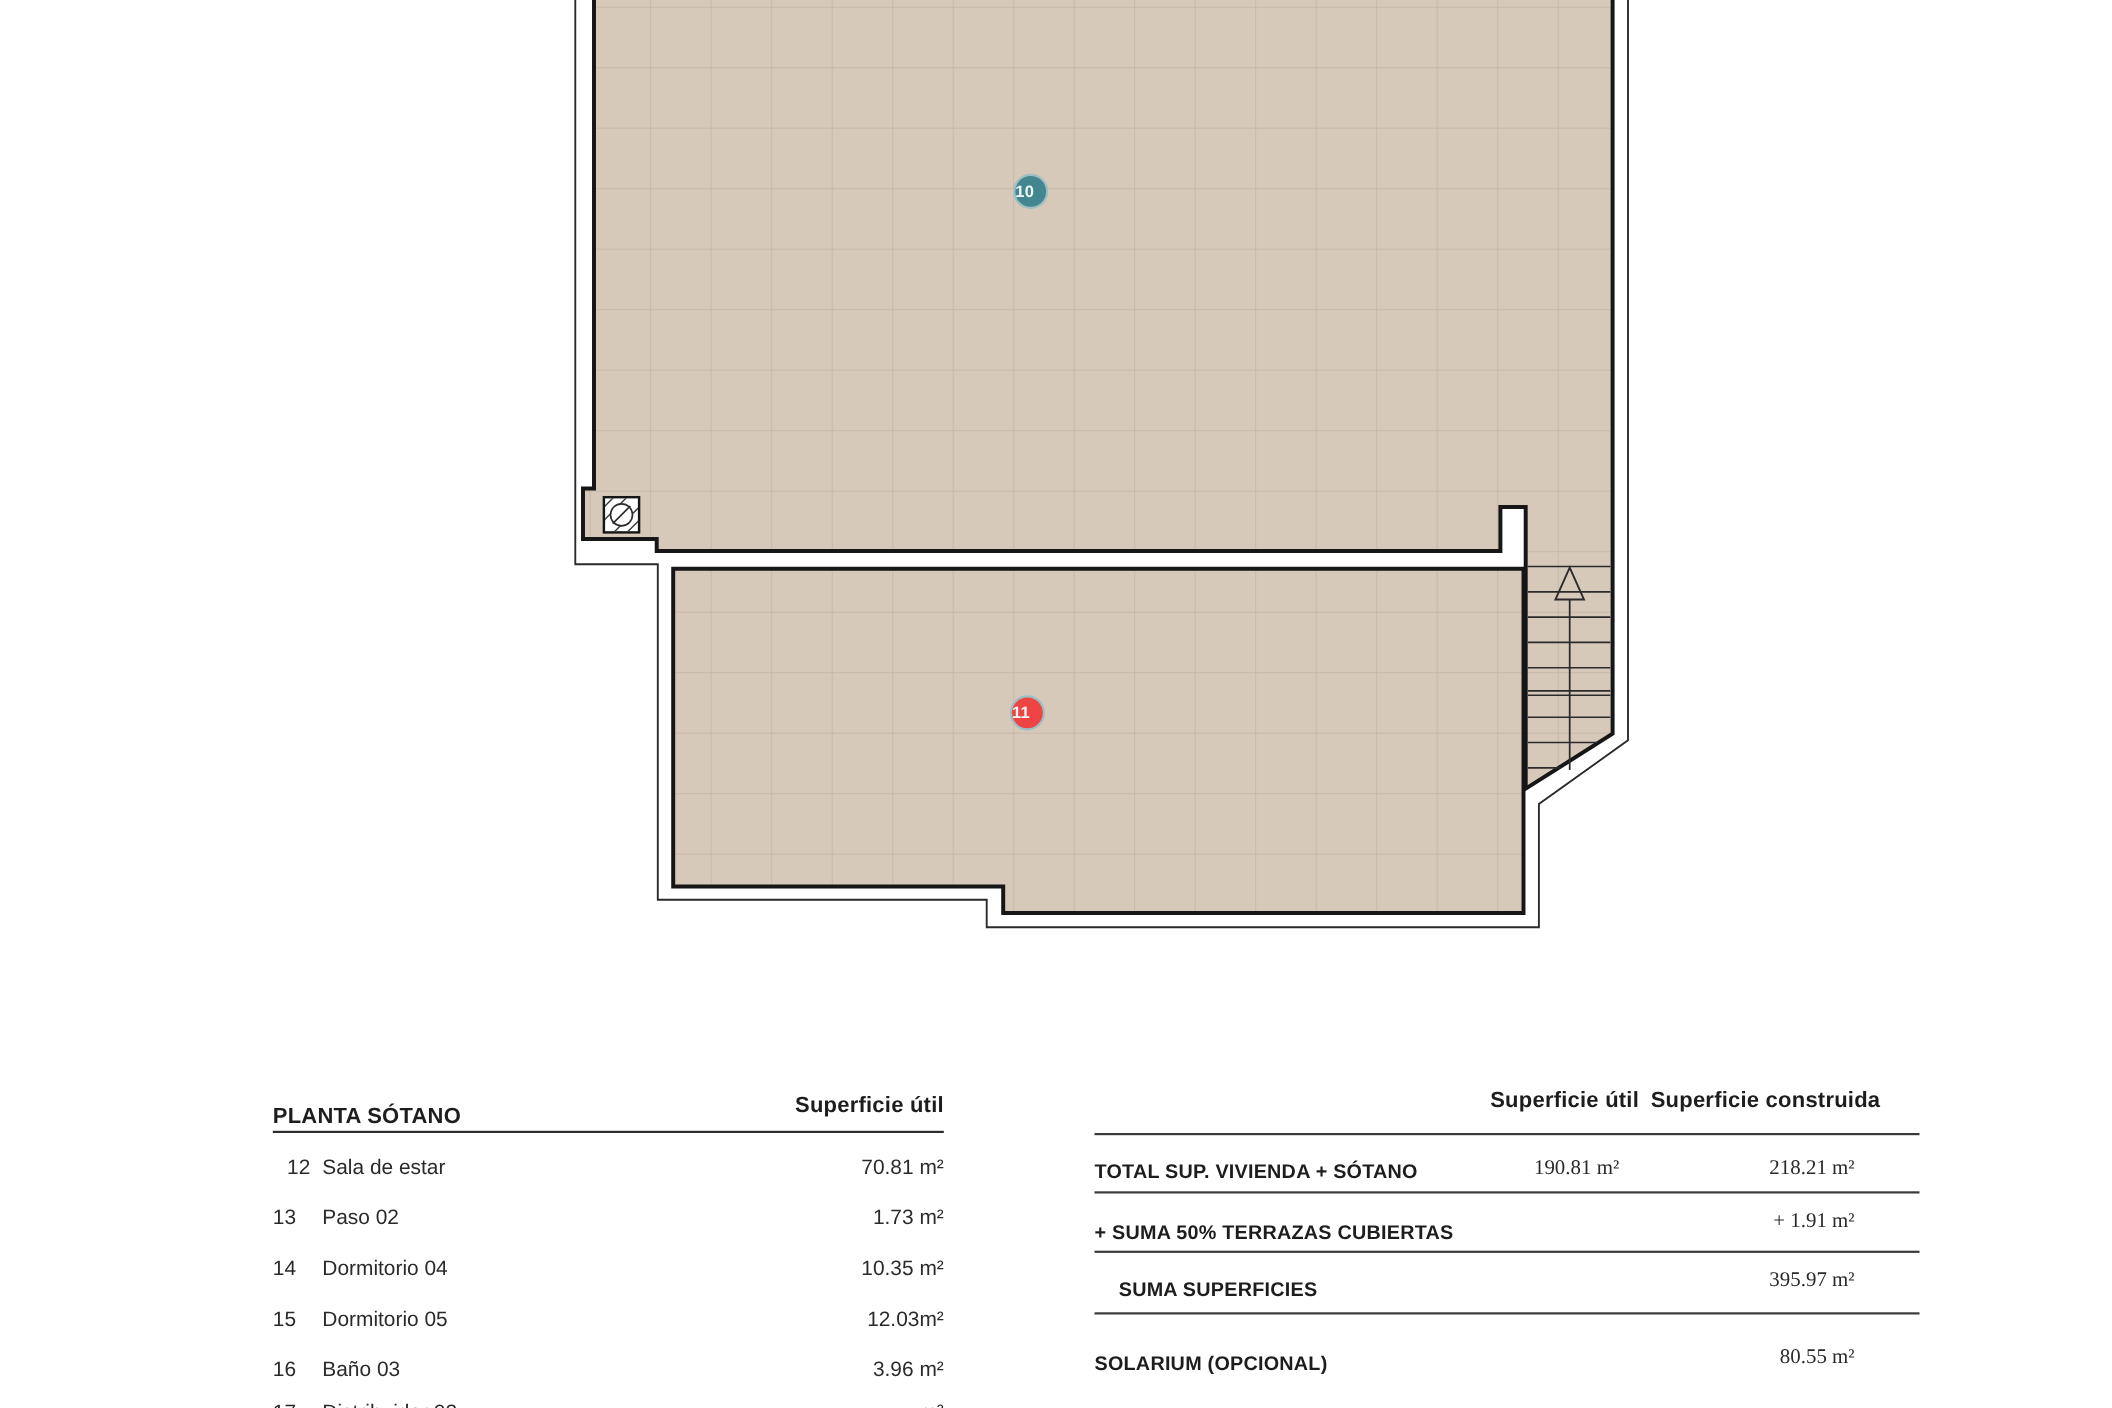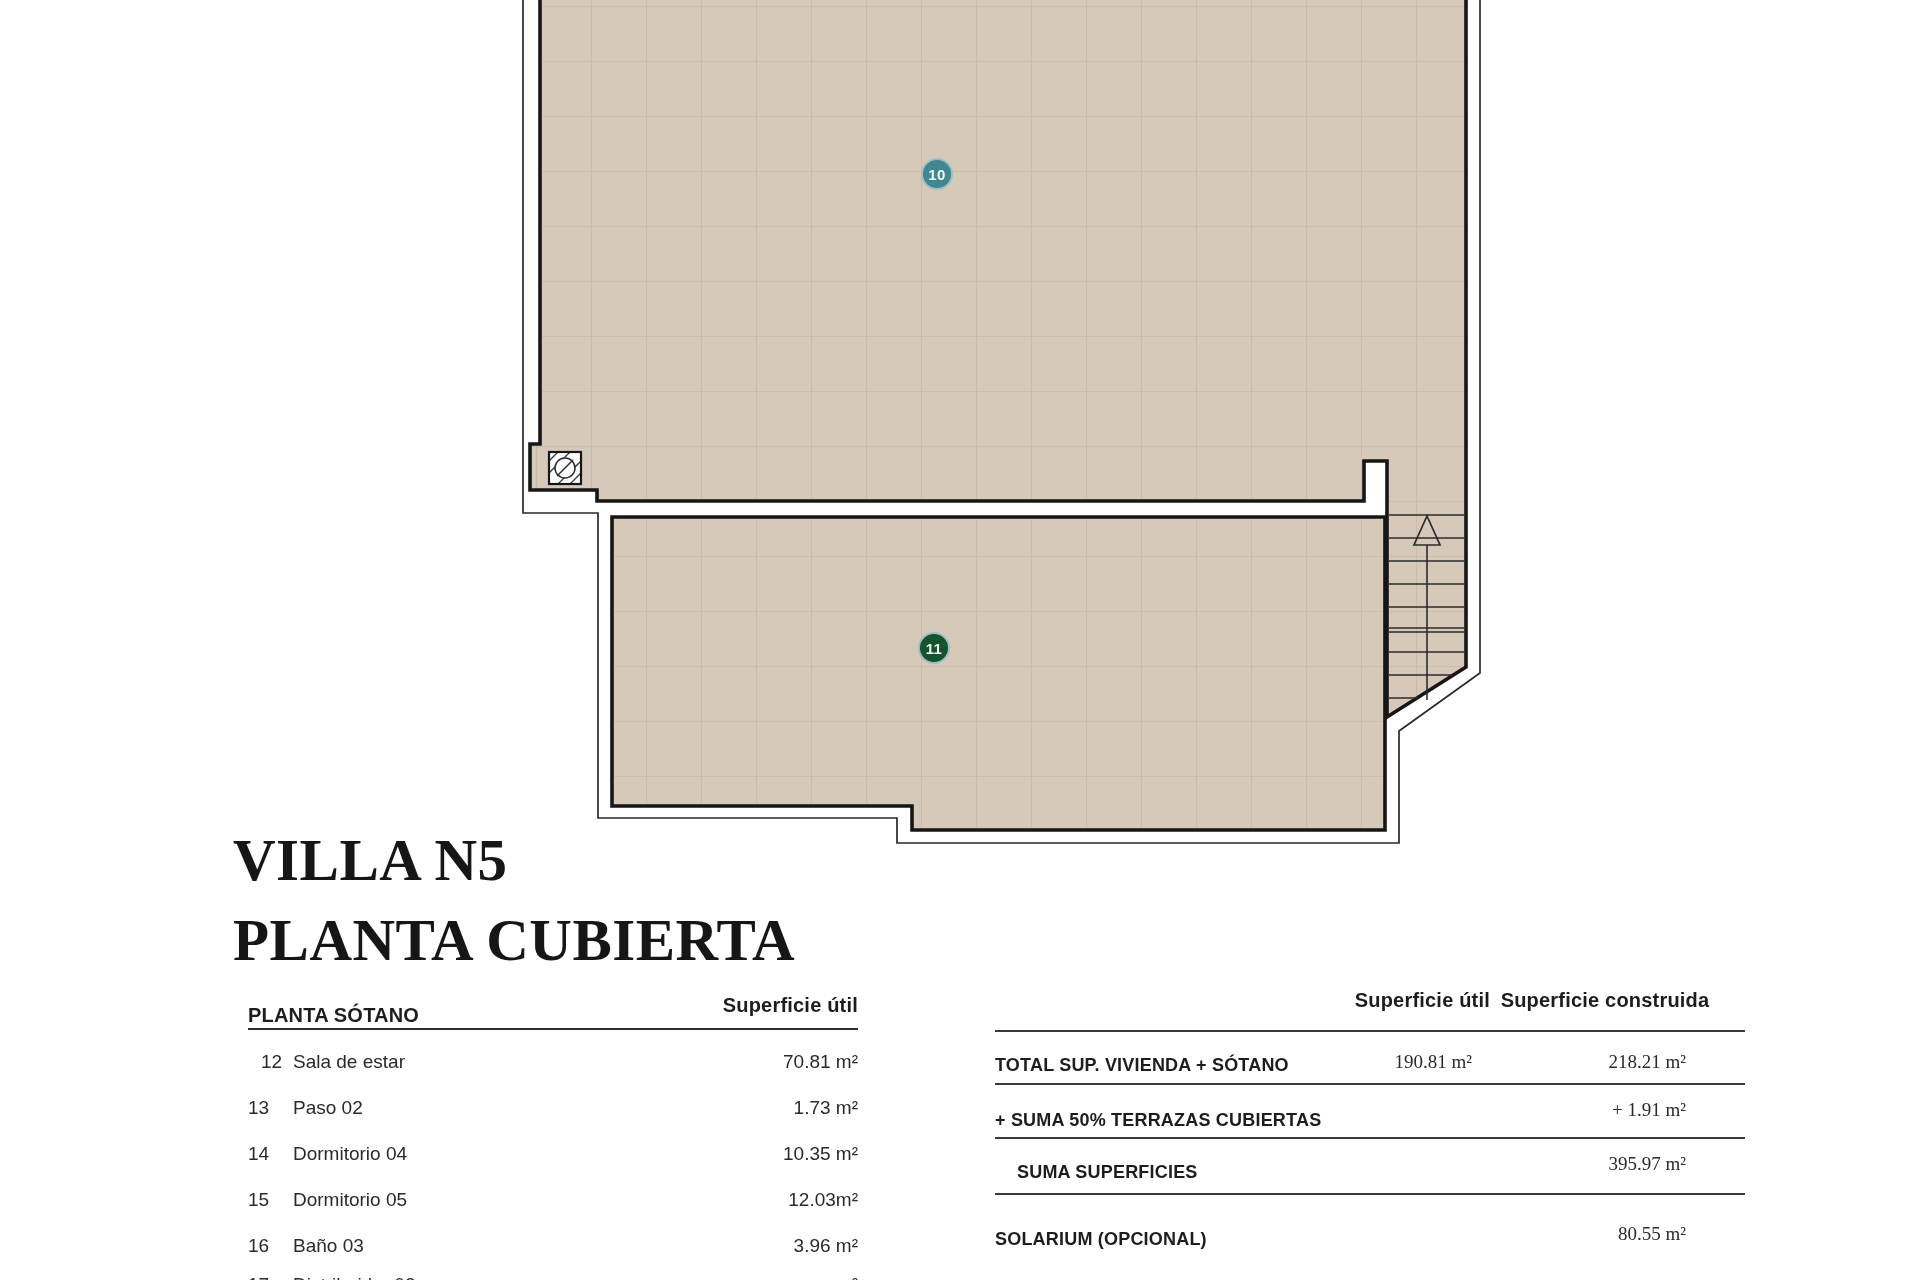--- a/index.html
+++ b/index.html
@@ -7,7 +7,7 @@
          font-family:"Liberation Sans",sans-serif;color:#222;}
   #plan-svg{position:absolute;left:0;top:0;}
   .marker{position:absolute;width:28px;height:28px;border-radius:50%;
-          display:flex;align-items:center;justify-content:center;
+          display:flex;align-items:center;justify-content:flex-start;
           font-size:15px;font-weight:bold;letter-spacing:.3px;}
   .title{position:absolute;left:233px;top:820px;font-family:"Liberation Serif",serif;
          font-weight:bold;font-size:59px;line-height:80px;color:#161616;letter-spacing:.5px;}

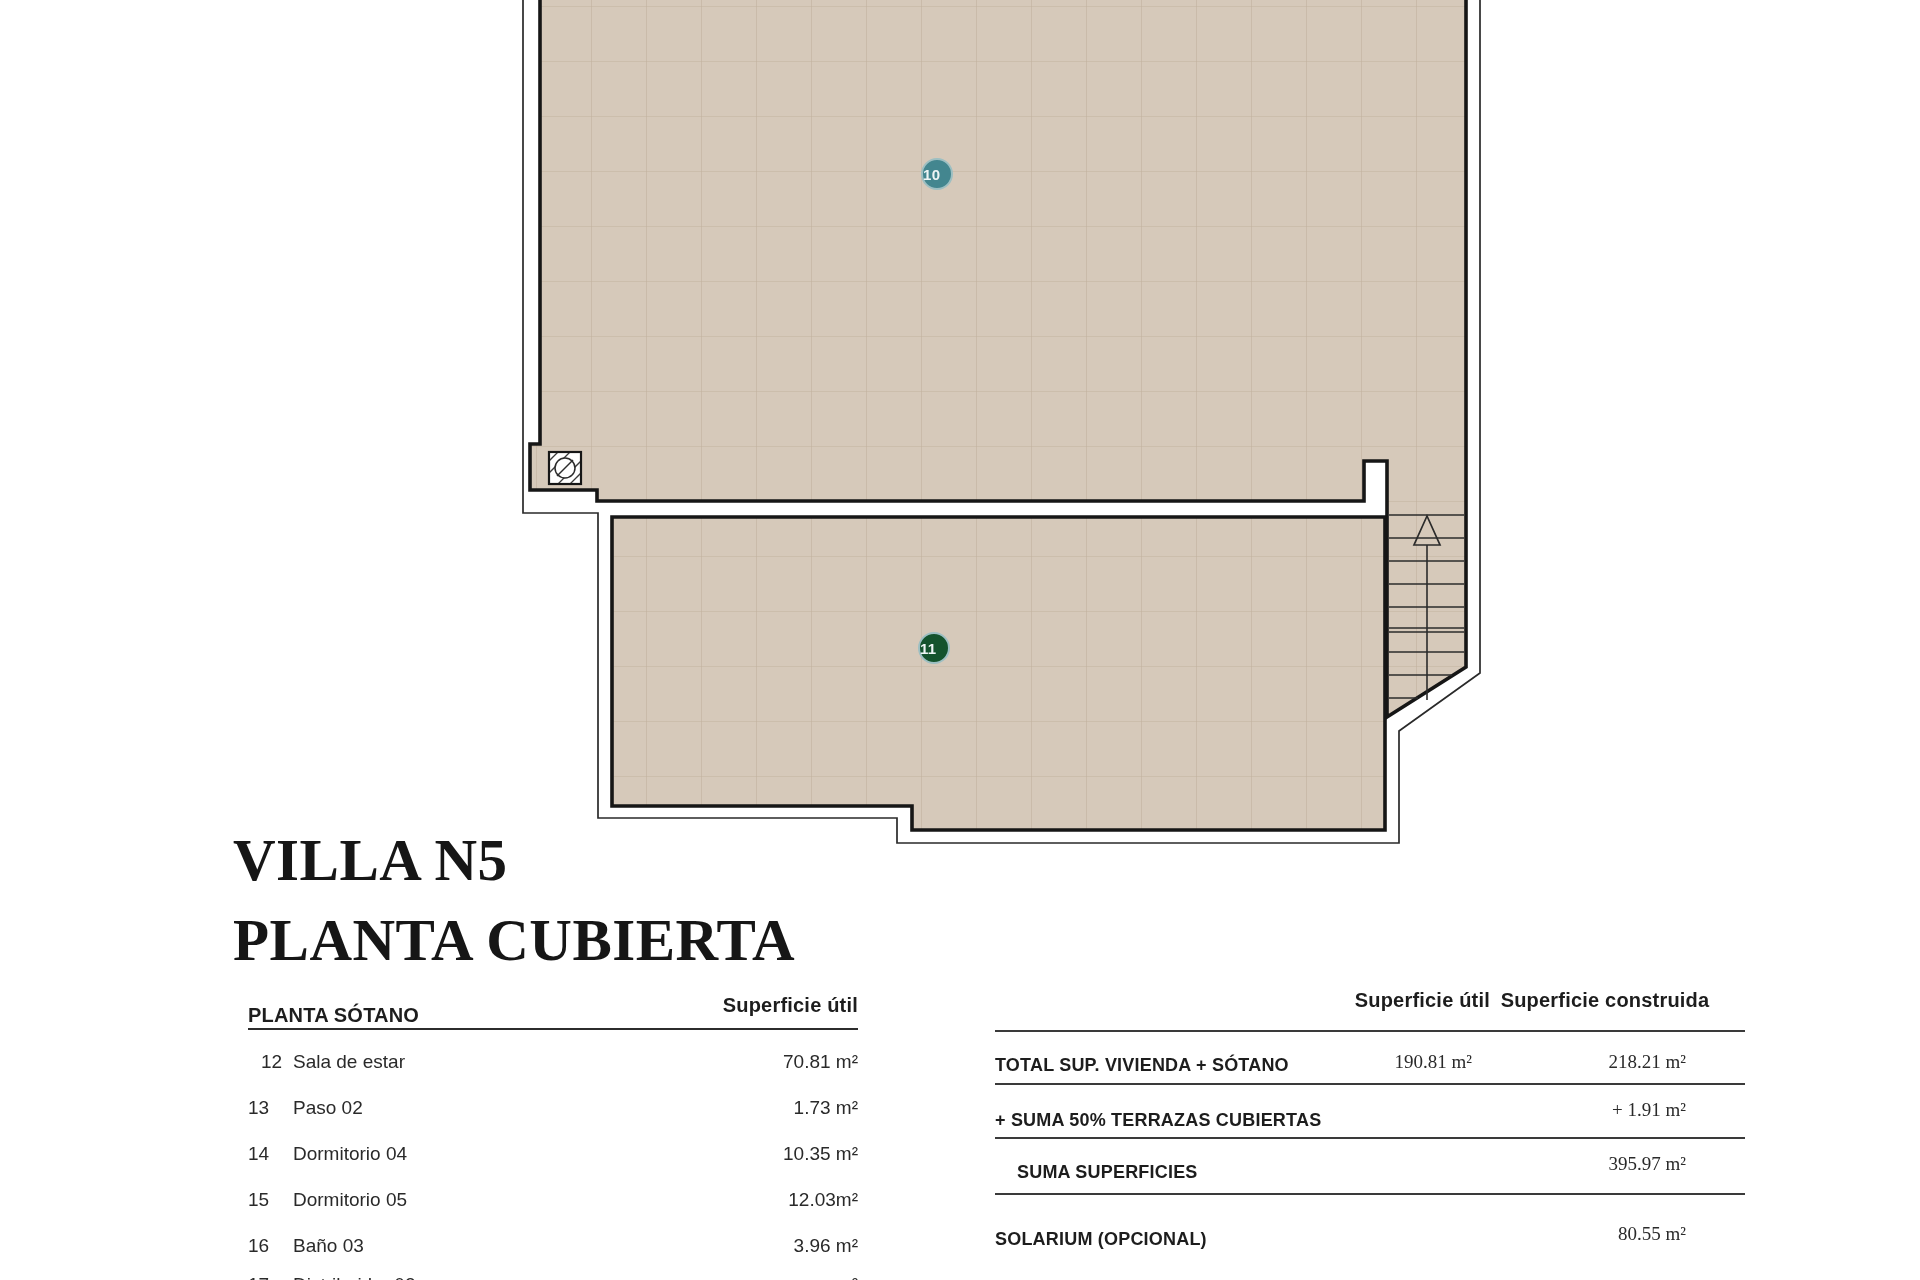--- a/index.html
+++ b/index.html
@@ -82,7 +82,7 @@
   <div class="marker" style="left:921px;top:158px;background:#43868f;border:2px solid #9dbfc2;color:#eef5f5;">
     <span>10</span>
   </div>
-  <div class="marker" style="left:918px;top:632px;background:#14532d;border:2px solid #9dbfc2;color:#eef5f5;">
+  <div class="marker" style="left:918px;top:632px;background:#ef4444;border:2px solid #9dbfc2;color:#eef5f5;">
     <span>11</span>
   </div>
 

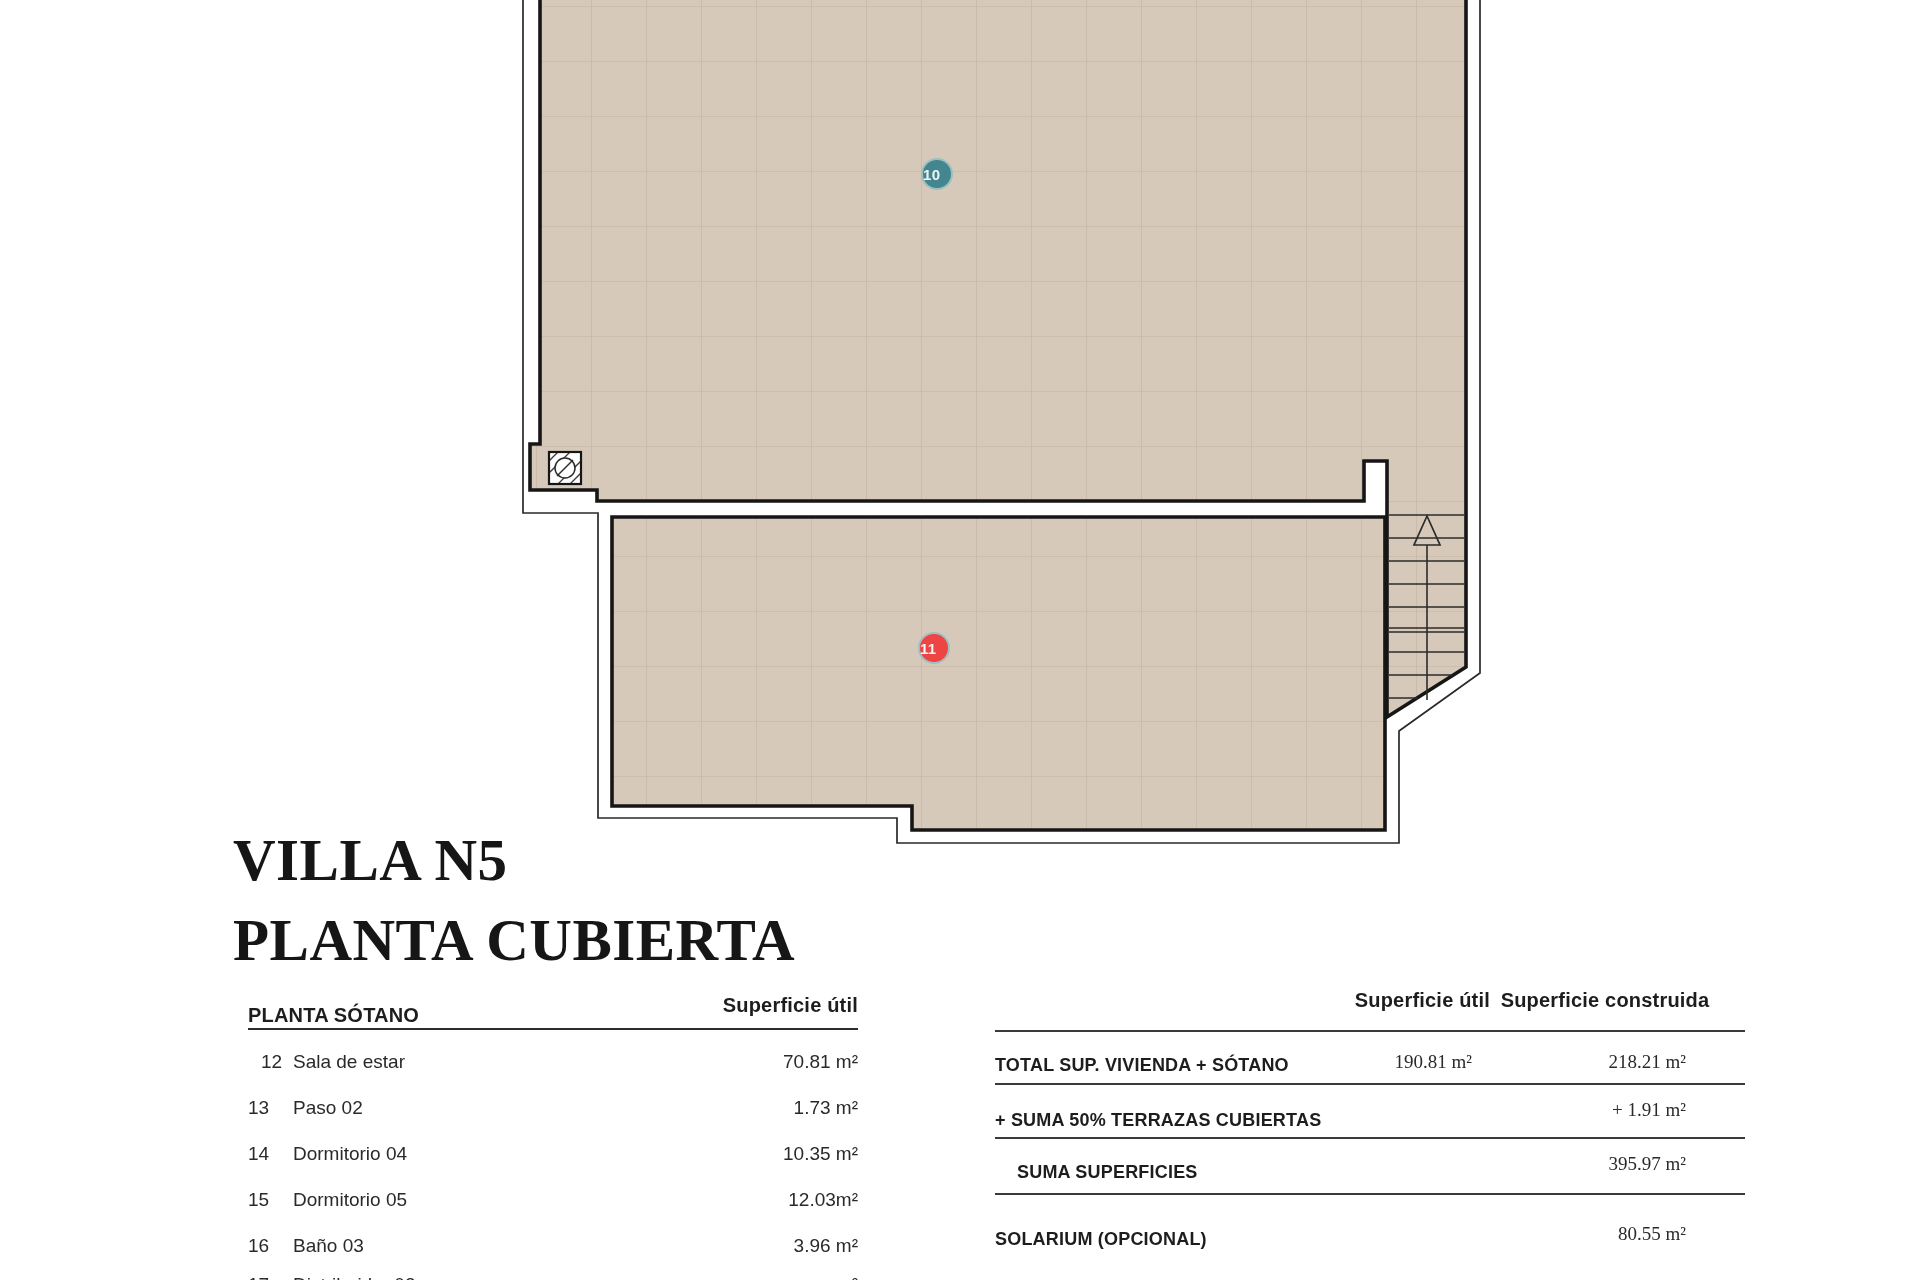--- a/index.html
+++ b/index.html
@@ -86,10 +86,6 @@
     <span>11</span>
   </div>
 
-  <div class="title">
-    <div>VILLA N5</div>
-    <div>PLANTA CUBIERTA</div>
-  </div>
 
   <div class="abs th" style="left:248px;top:1004px;">PLANTA SÓTANO</div>
   <div class="abs th right" style="left:608px;top:994px;width:250px;">Superficie útil</div>

